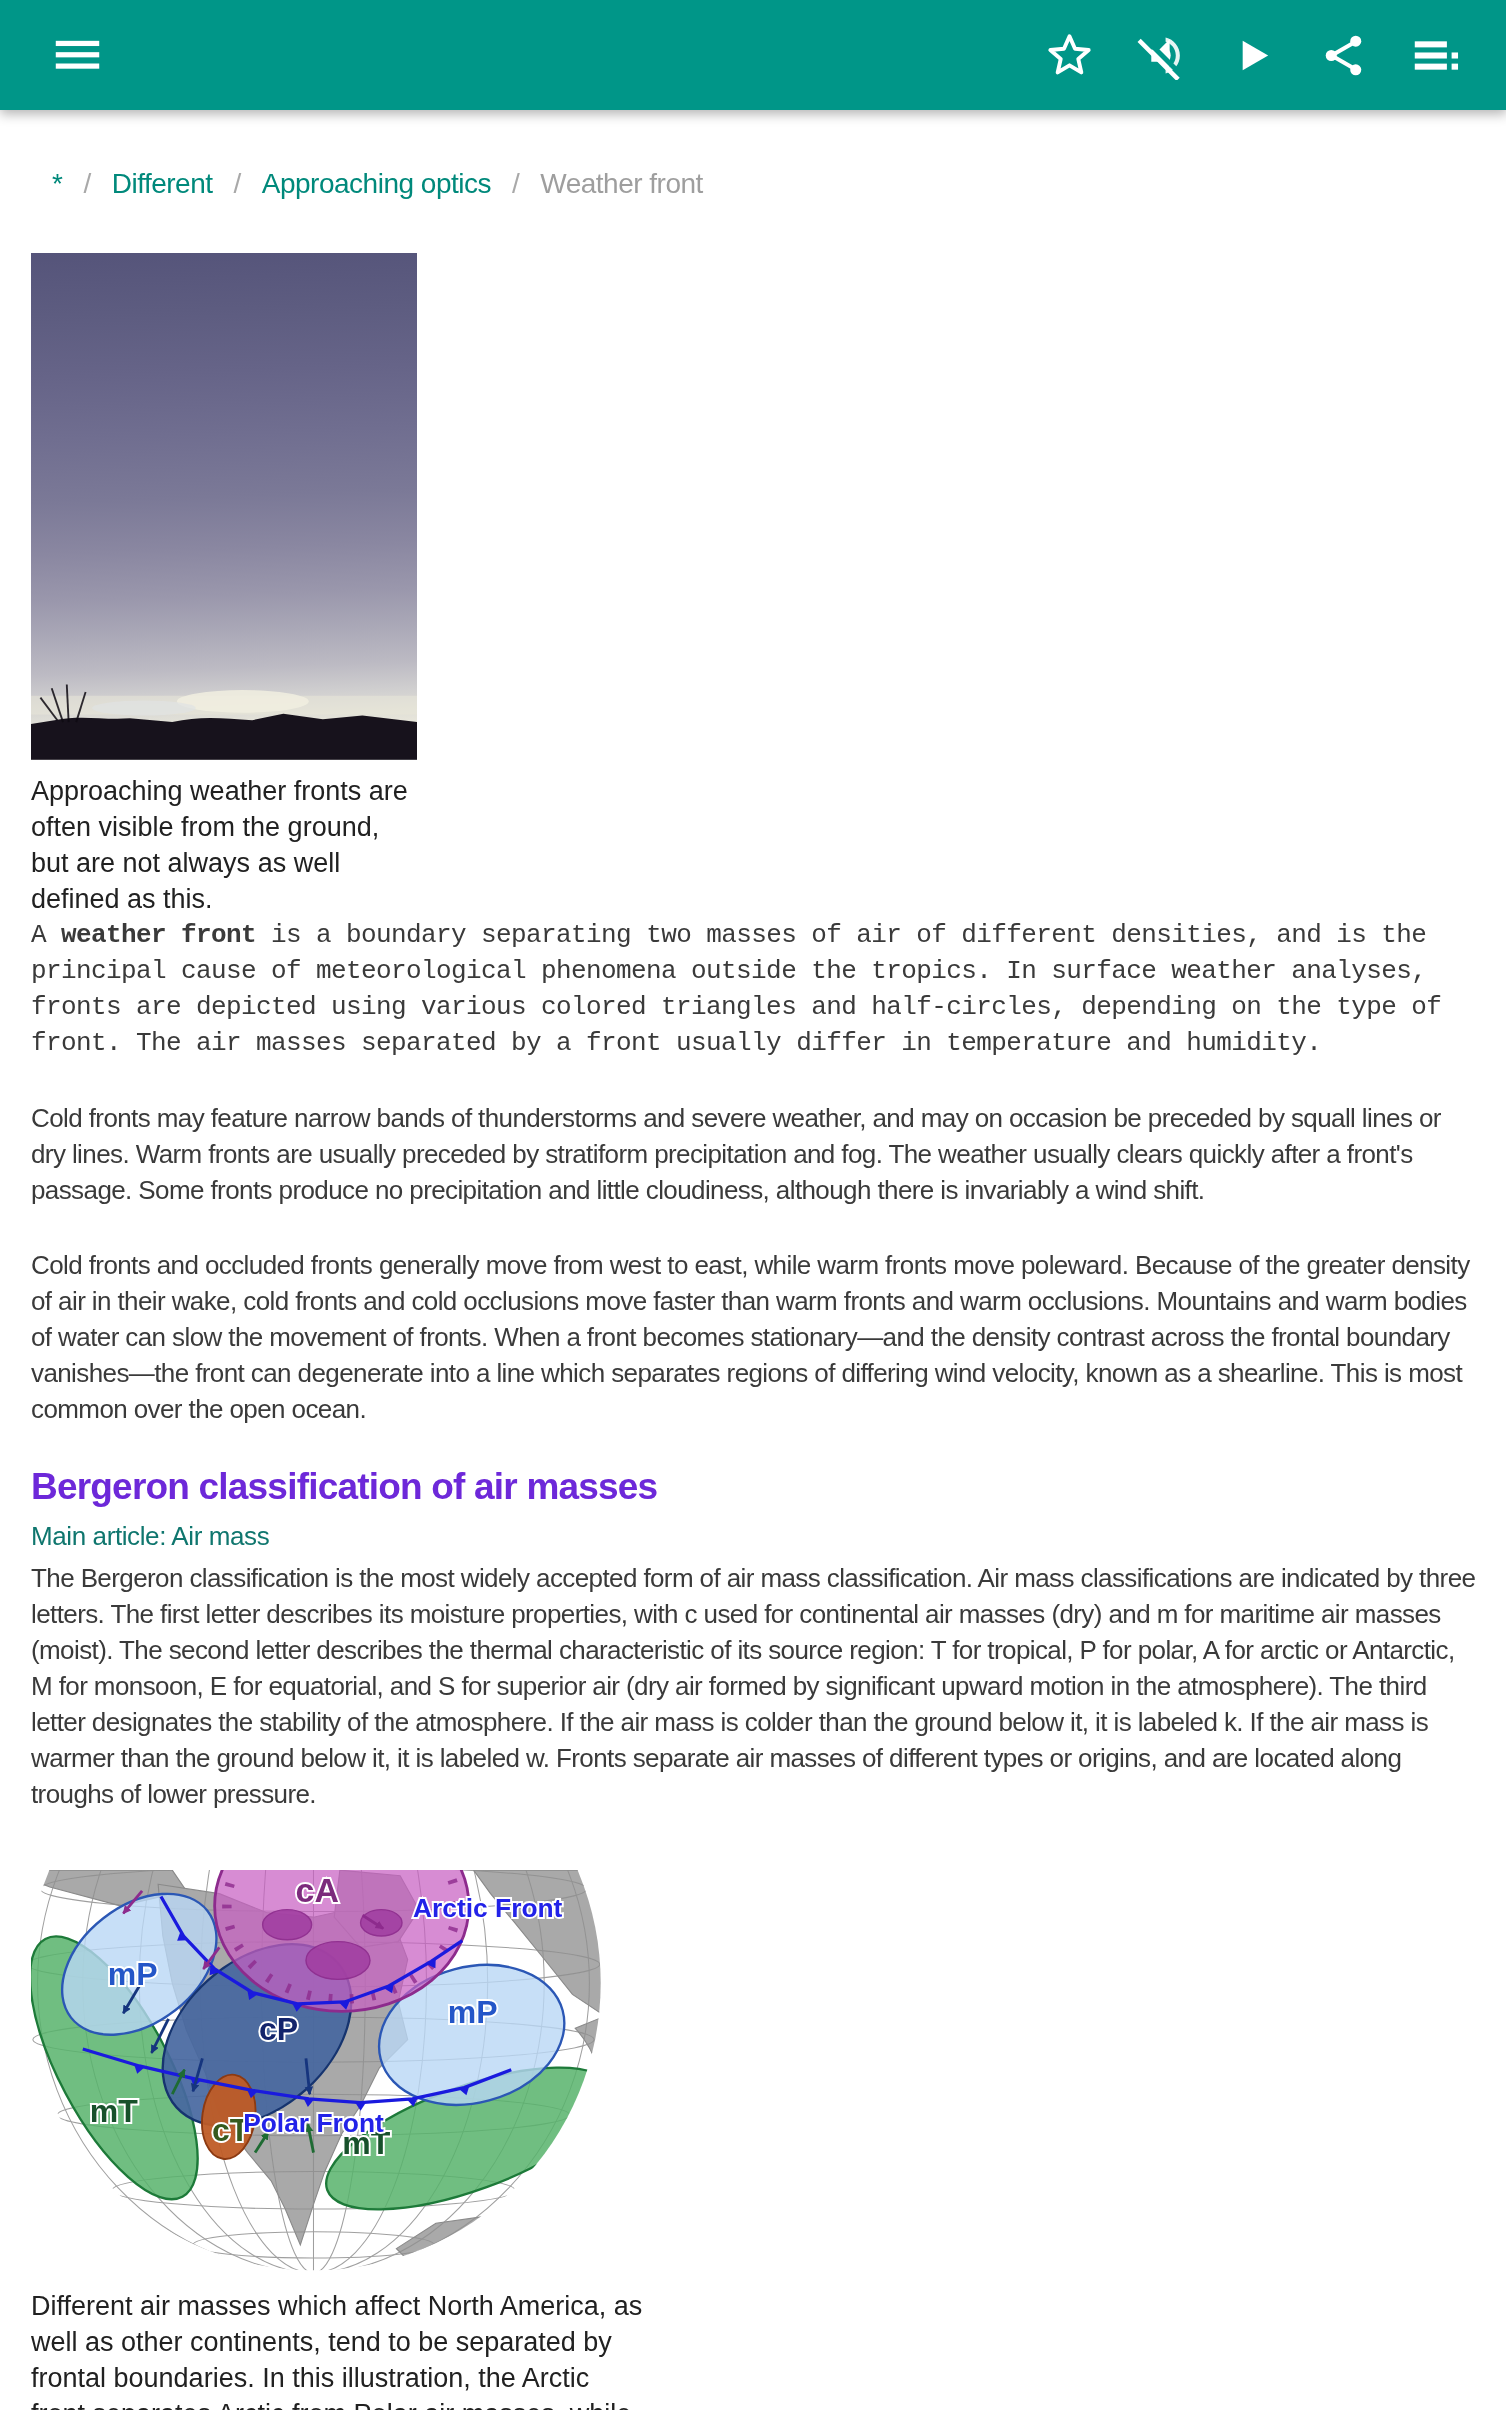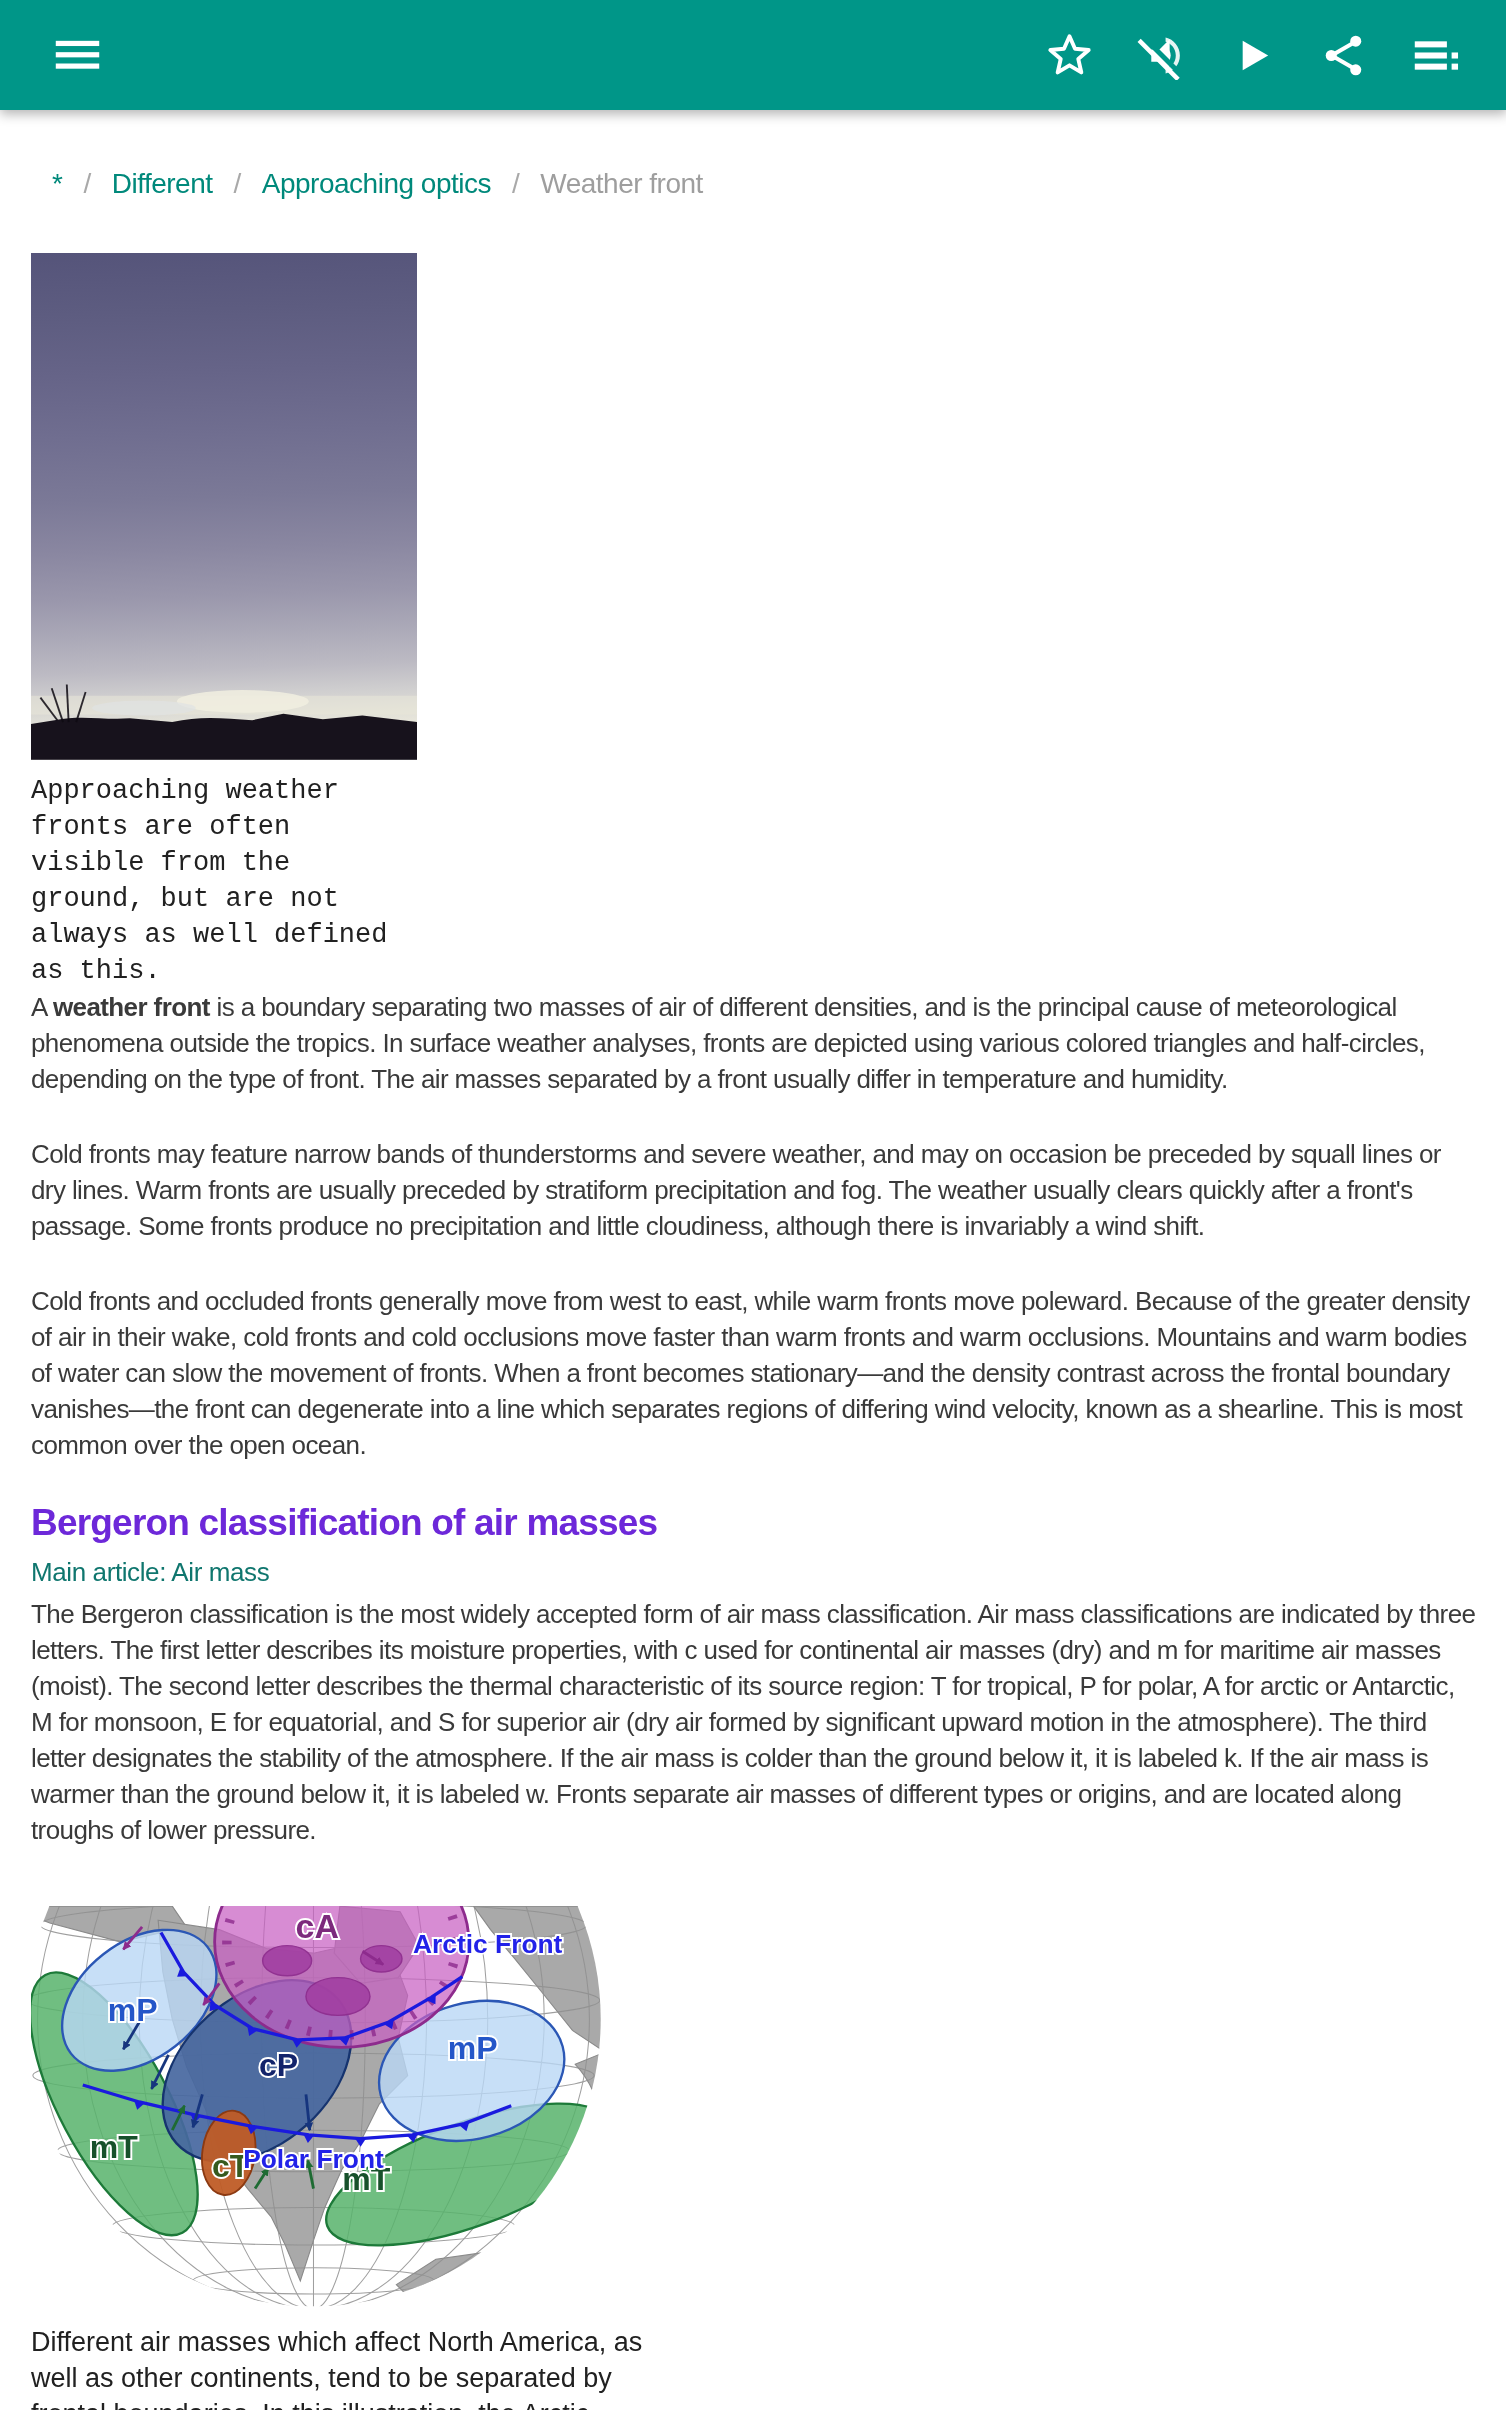--- a/index.html
+++ b/index.html
@@ -30,7 +30,7 @@
       #e2e1d8 91%, #eceadd 94%, #d8d9d2 97%, #c9ccc8 100%); }
   .lead-photo svg { position:absolute; left:0; bottom:0; display:block; }
 
-  .caption { width:379px; margin-top:13px; font-size:27px; line-height:36px; color:#212121;font-family:Liberation Mono, monospace; }
+  .caption { width:379px; margin-top:13px; font-size:27px; line-height:36px; color:#212121; }
 
   .bodytext { font-size:26px; line-height:36px; color:#3a3a3a; letter-spacing:-0.6px; }
   .bodytext p { margin:0 0 39px 0; }

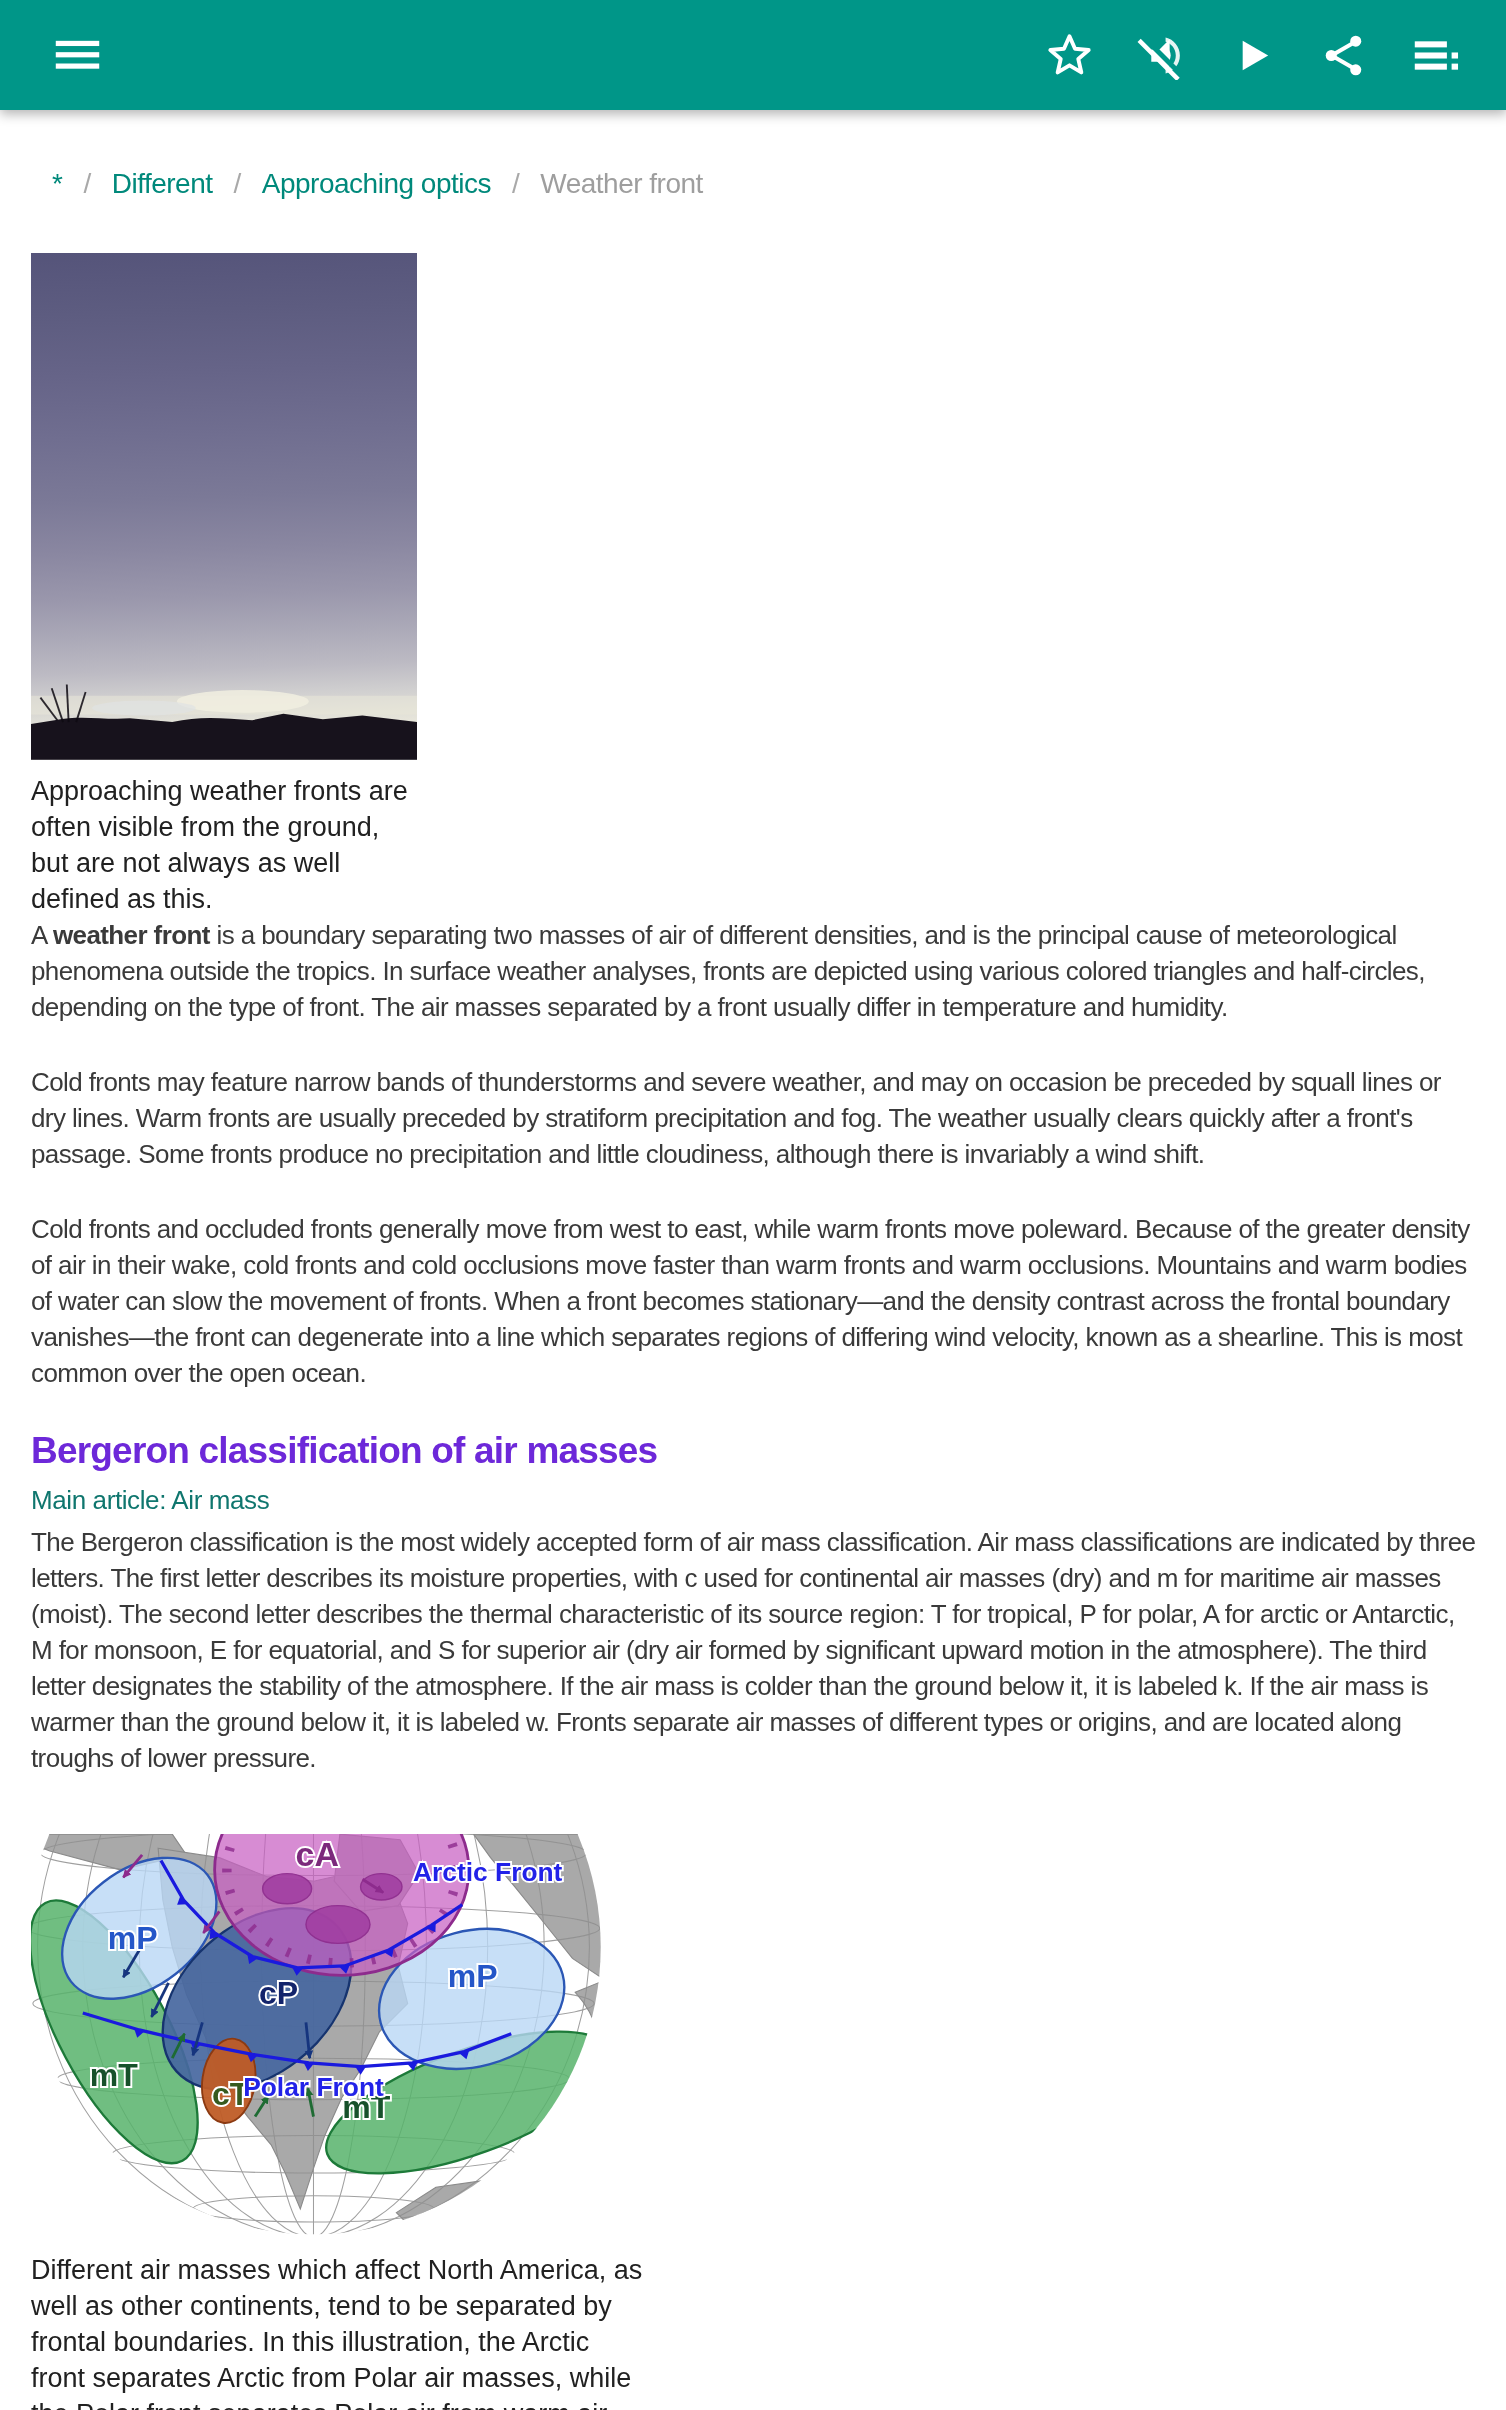--- a/index.html
+++ b/index.html
@@ -34,7 +34,7 @@
 
   .bodytext { font-size:26px; line-height:36px; color:#3a3a3a; letter-spacing:-0.6px; }
   .bodytext p { margin:0 0 39px 0; }
-  .para-first { margin-top:7.5px; }
+  .para-first { margin-top:7.5px;font-family:Liberation Mono, monospace; }
   b.inline-bold { font-weight:700; }
 
   h2.section-heading { font-size:37px; font-weight:700; color:#6d28d9; letter-spacing:-0.8px;

